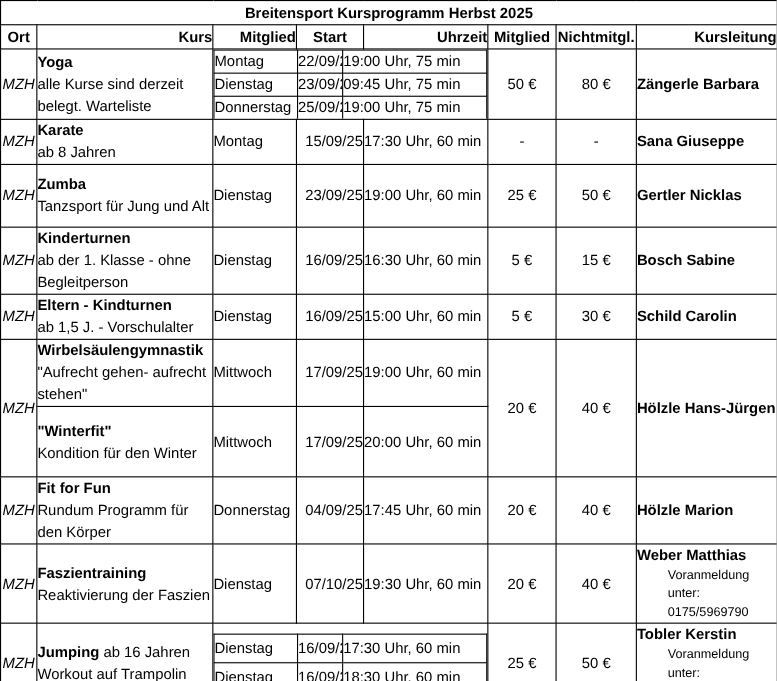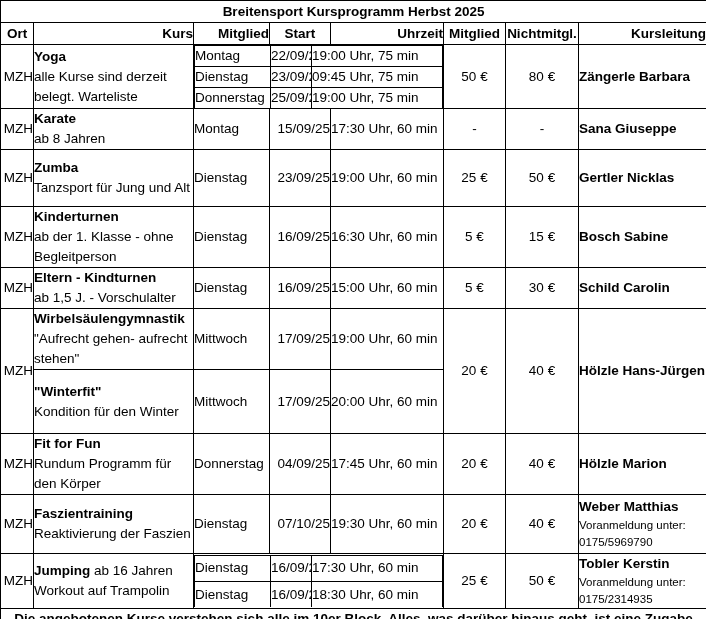--- a/index.html
+++ b/index.html
@@ -55,7 +55,7 @@
   .hdr.l { text-align: right; padding-left: 4px; }
   .hdr.c { text-align: center; }
   
-  .c-ort   { text-align: right; font-size: 13px; }
+  .c-ort   { text-align: center; font-size: 13px; font-style: italic; }
   .c-kurs  { text-align: left; padding-left: 5px; padding-right: 3px; margin-left: 24px; }
   .c-tag   { text-align: left; padding-left: 5px; }
   .c-start { text-align: right; }

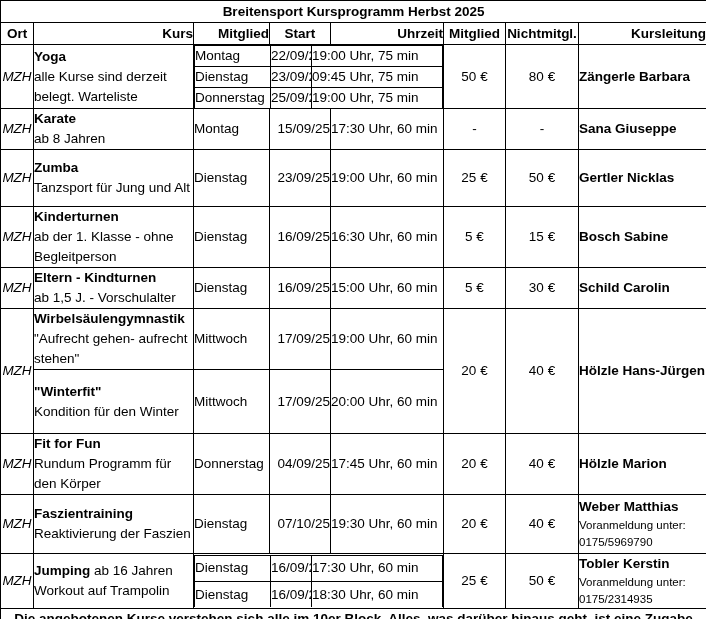--- a/index.html
+++ b/index.html
@@ -66,7 +66,7 @@
   .kurs-title { font-weight: bold; display: block; }
   .kurs-sub   { display: block; }
   .lead-name  { display: block; font-weight: bold; }
-  .lead-note  { display: block; font-size: 11.5px; line-height: 17px; }
+  .lead-note  { display: block; font-size: 11.5px; line-height: 17px; margin-left: 28px; }
   .inline-b   { font-weight: bold; }
   
   .split {

